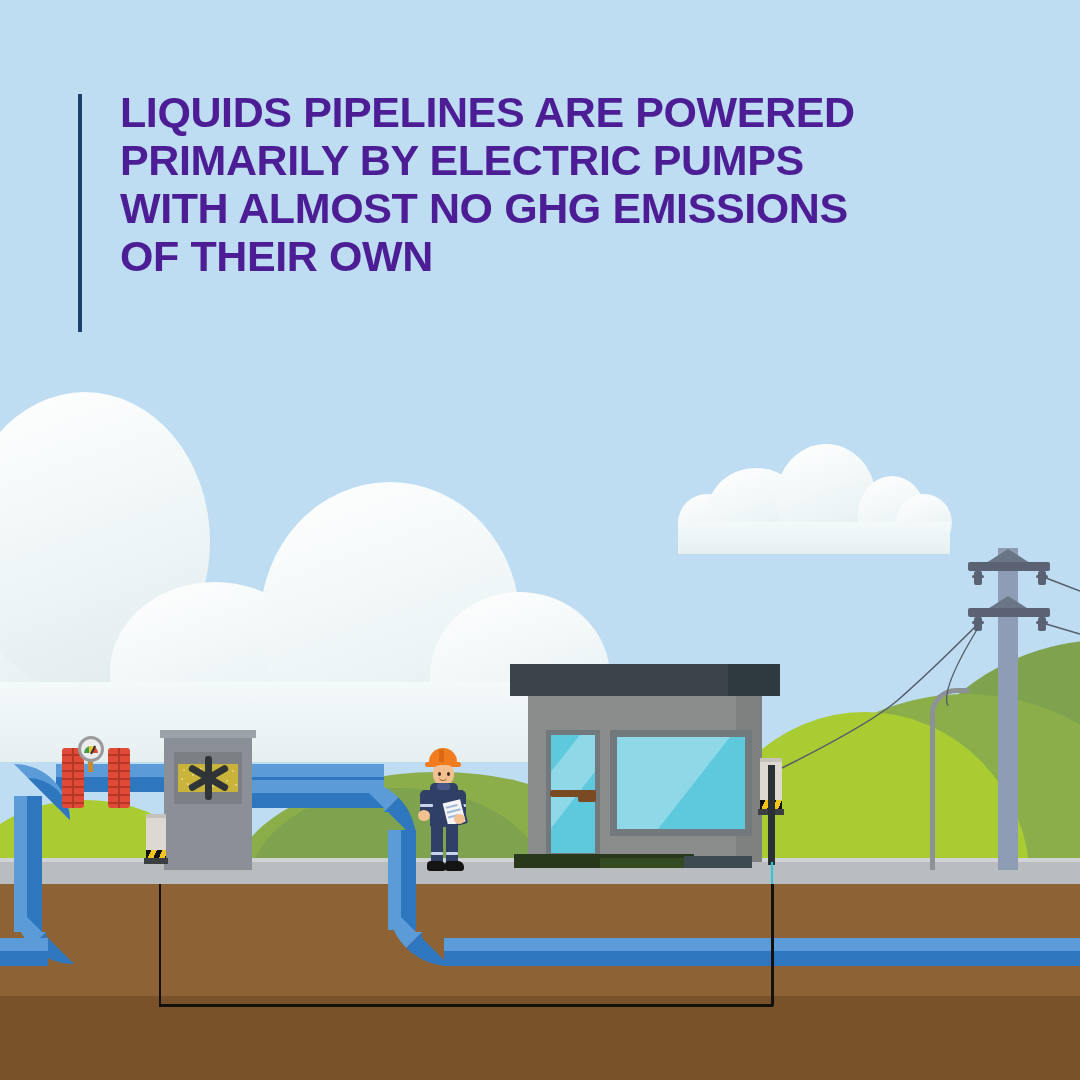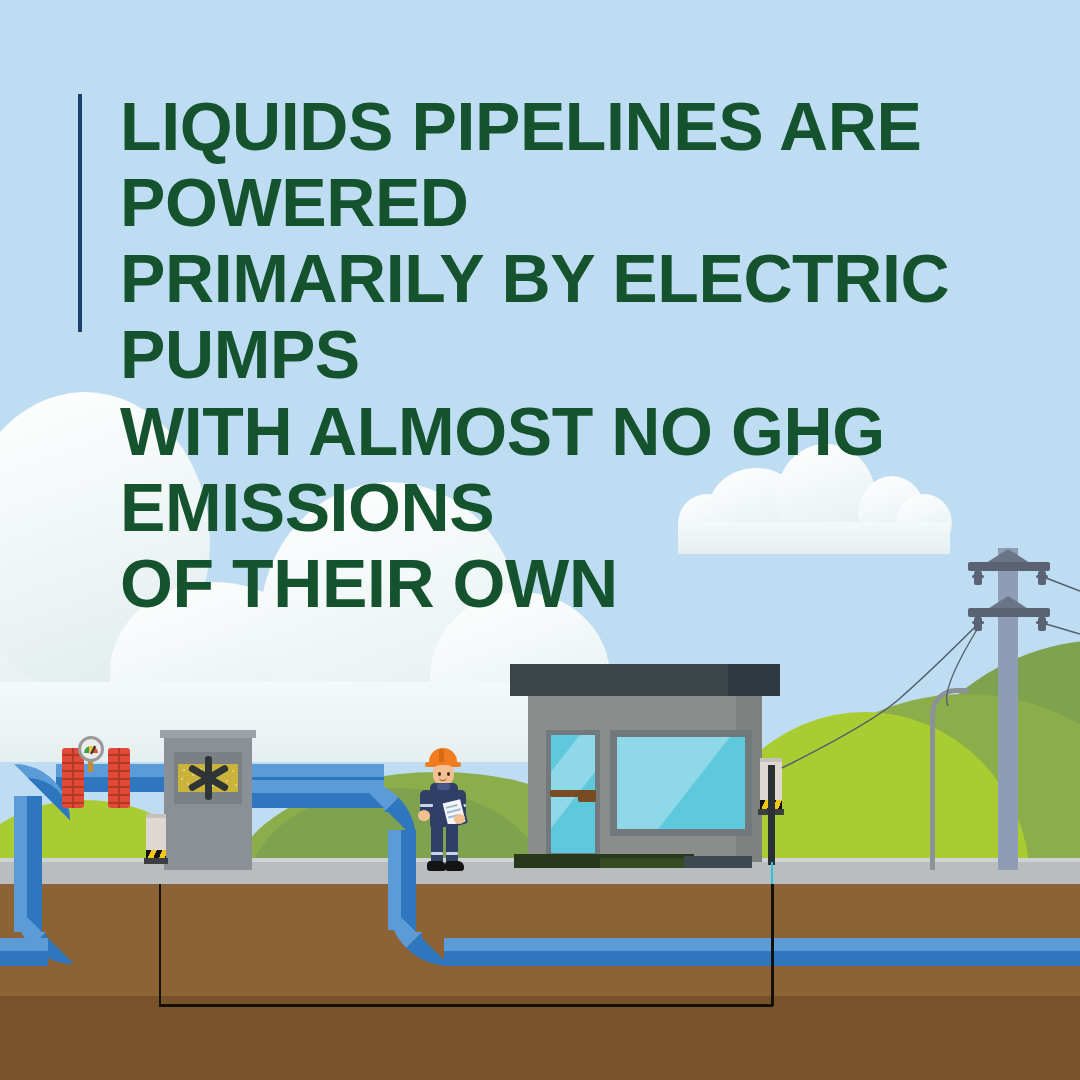--- a/index.html
+++ b/index.html
@@ -41,8 +41,8 @@
   }
   .headline {
     margin-left: 38px;
-    color: #14532d;
-    font-size: 68px;
+    color: #4c1d95;
+    font-size: 43px;
     line-height: 1.12;
     font-weight: 700;
     letter-spacing: -0.4px;

